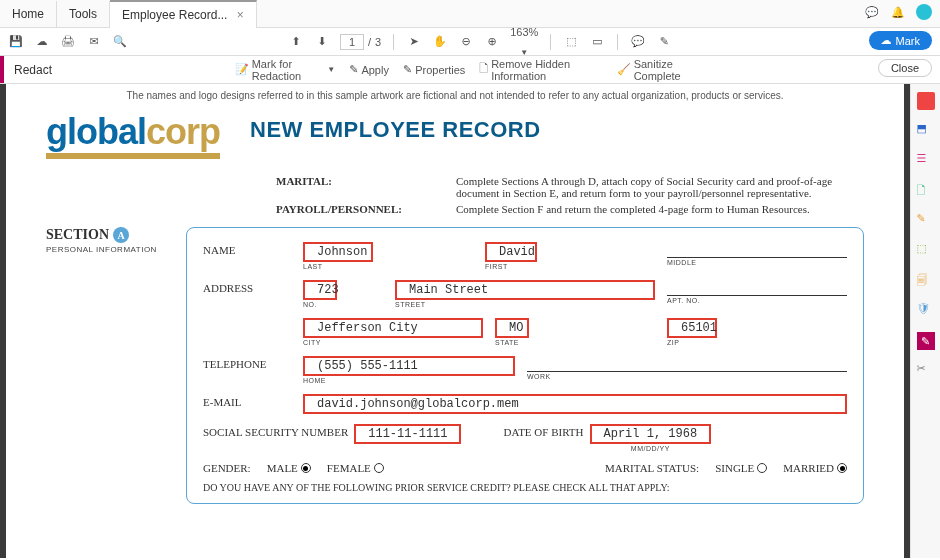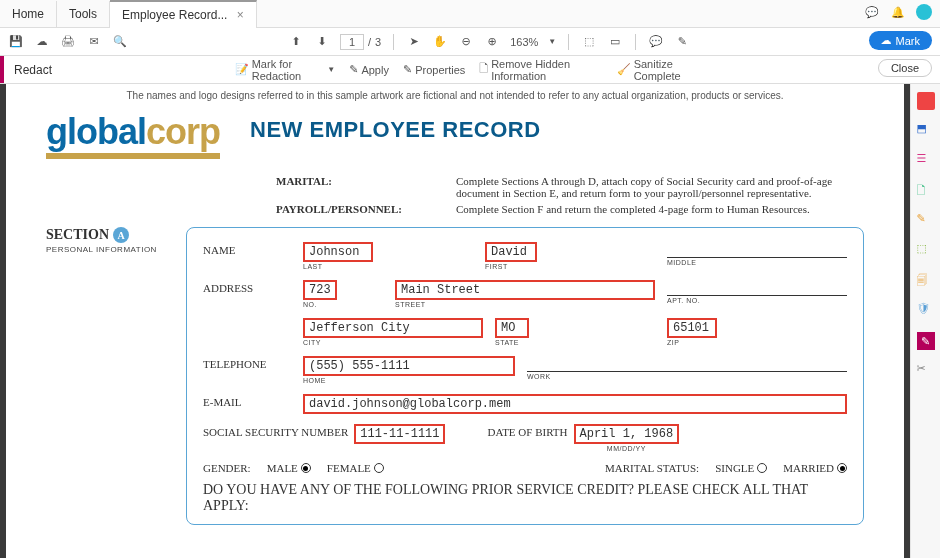--- a/index.html
+++ b/index.html
@@ -16,7 +16,7 @@
 .toolbar .divider { width:1px; height:16px; background:#ccc; margin:0 2px;}
 .page-ind { display:flex; align-items:center; gap:4px; font-size:11px; color:#555;}
 .page-ind .pgnum { border:1px solid #ccc; padding:1px 4px; width:24px; text-align:center;}
-.zoom { font-size:11px; color:#555; display:flex; align-items:center; gap:10px;}
+.zoom { font-size:11px; color:#555; display:flex; align-items:center; gap:10px;flex-direction:column;}
 .share-btn { position:absolute; right:8px; top:3px; background:#1b7ce0; color:#fff; border-radius:12px; padding:3px 12px; font-size:11px; display:flex; align-items:center; gap:4px;}
 .redact-bar { display:flex; align-items:center; height:28px; border-bottom:1px solid #ddd; background:#fff; position:relative; padding-left:6px;}
 .redact-accent { width:4px; height:100%; background:#b4005a; position:absolute; left:0;}

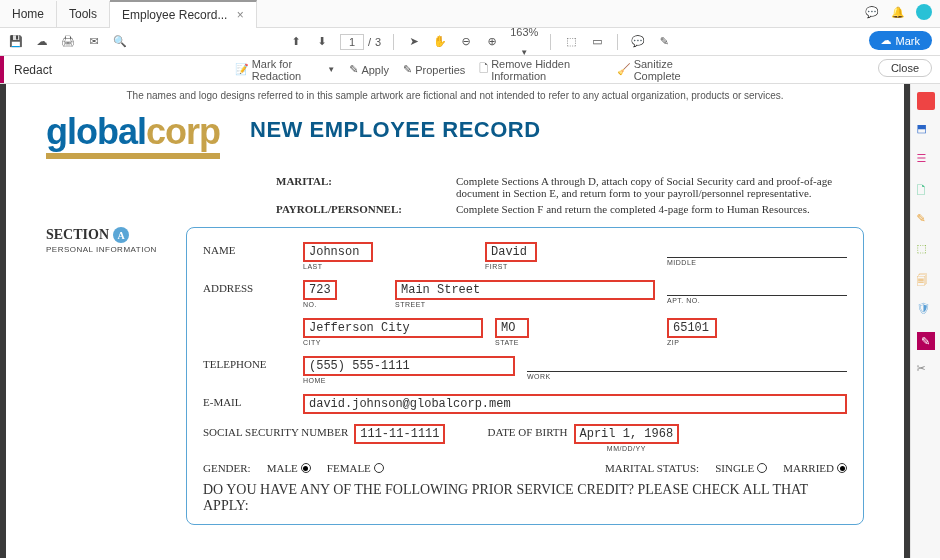--- a/index.html
+++ b/index.html
@@ -51,7 +51,7 @@
 .flabel { width:100px; font-family:'Times New Roman',serif; font-size:11px; padding-top:2px;}
 .ffields { flex:1; display:flex; gap:12px; flex-wrap:wrap;}
 .fcell { display:flex; flex-direction:column;}
-.fval { font-family:'Courier New',monospace; font-size:12px; border:2px solid #e23b2e; padding:1px 4px; min-height:16px; display:inline-block;}
+.fval { font-family:'Courier New',monospace; font-size:12px; border:2px solid #e23b2e; padding:1px 12px; min-height:16px; display:inline-block;}
 .fline { border-bottom:1px solid #333; min-width:100px; height:16px;}
 .fsub { font-size:7px; letter-spacing:0.5px; color:#444; margin-top:1px;}
 .frow2 { display:flex; align-items:center; gap:16px; margin-bottom:8px; font-family:'Times New Roman',serif; font-size:11px;}

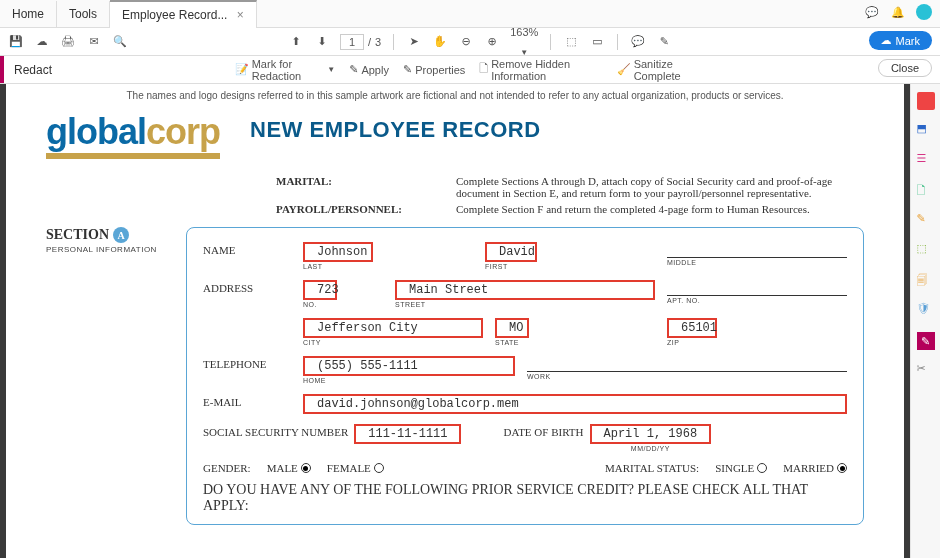--- a/index.html
+++ b/index.html
@@ -58,7 +58,7 @@
 .radio-lbl { display:flex; align-items:center; gap:3px;}
 .radio { width:10px; height:10px; border:1px solid #333; border-radius:50%; display:inline-flex; align-items:center; justify-content:center;}
 .radio.checked::after { content:""; width:5px; height:5px; background:#000; border-radius:50%;}
-.frow-full { font-family:'Times New Roman',serif; font-size:14px; margin-top:6px;}
+.frow-full { font-family:'Times New Roman',serif; font-size:10px; margin-top:6px;}
 </style>
 </head>
 <body>

